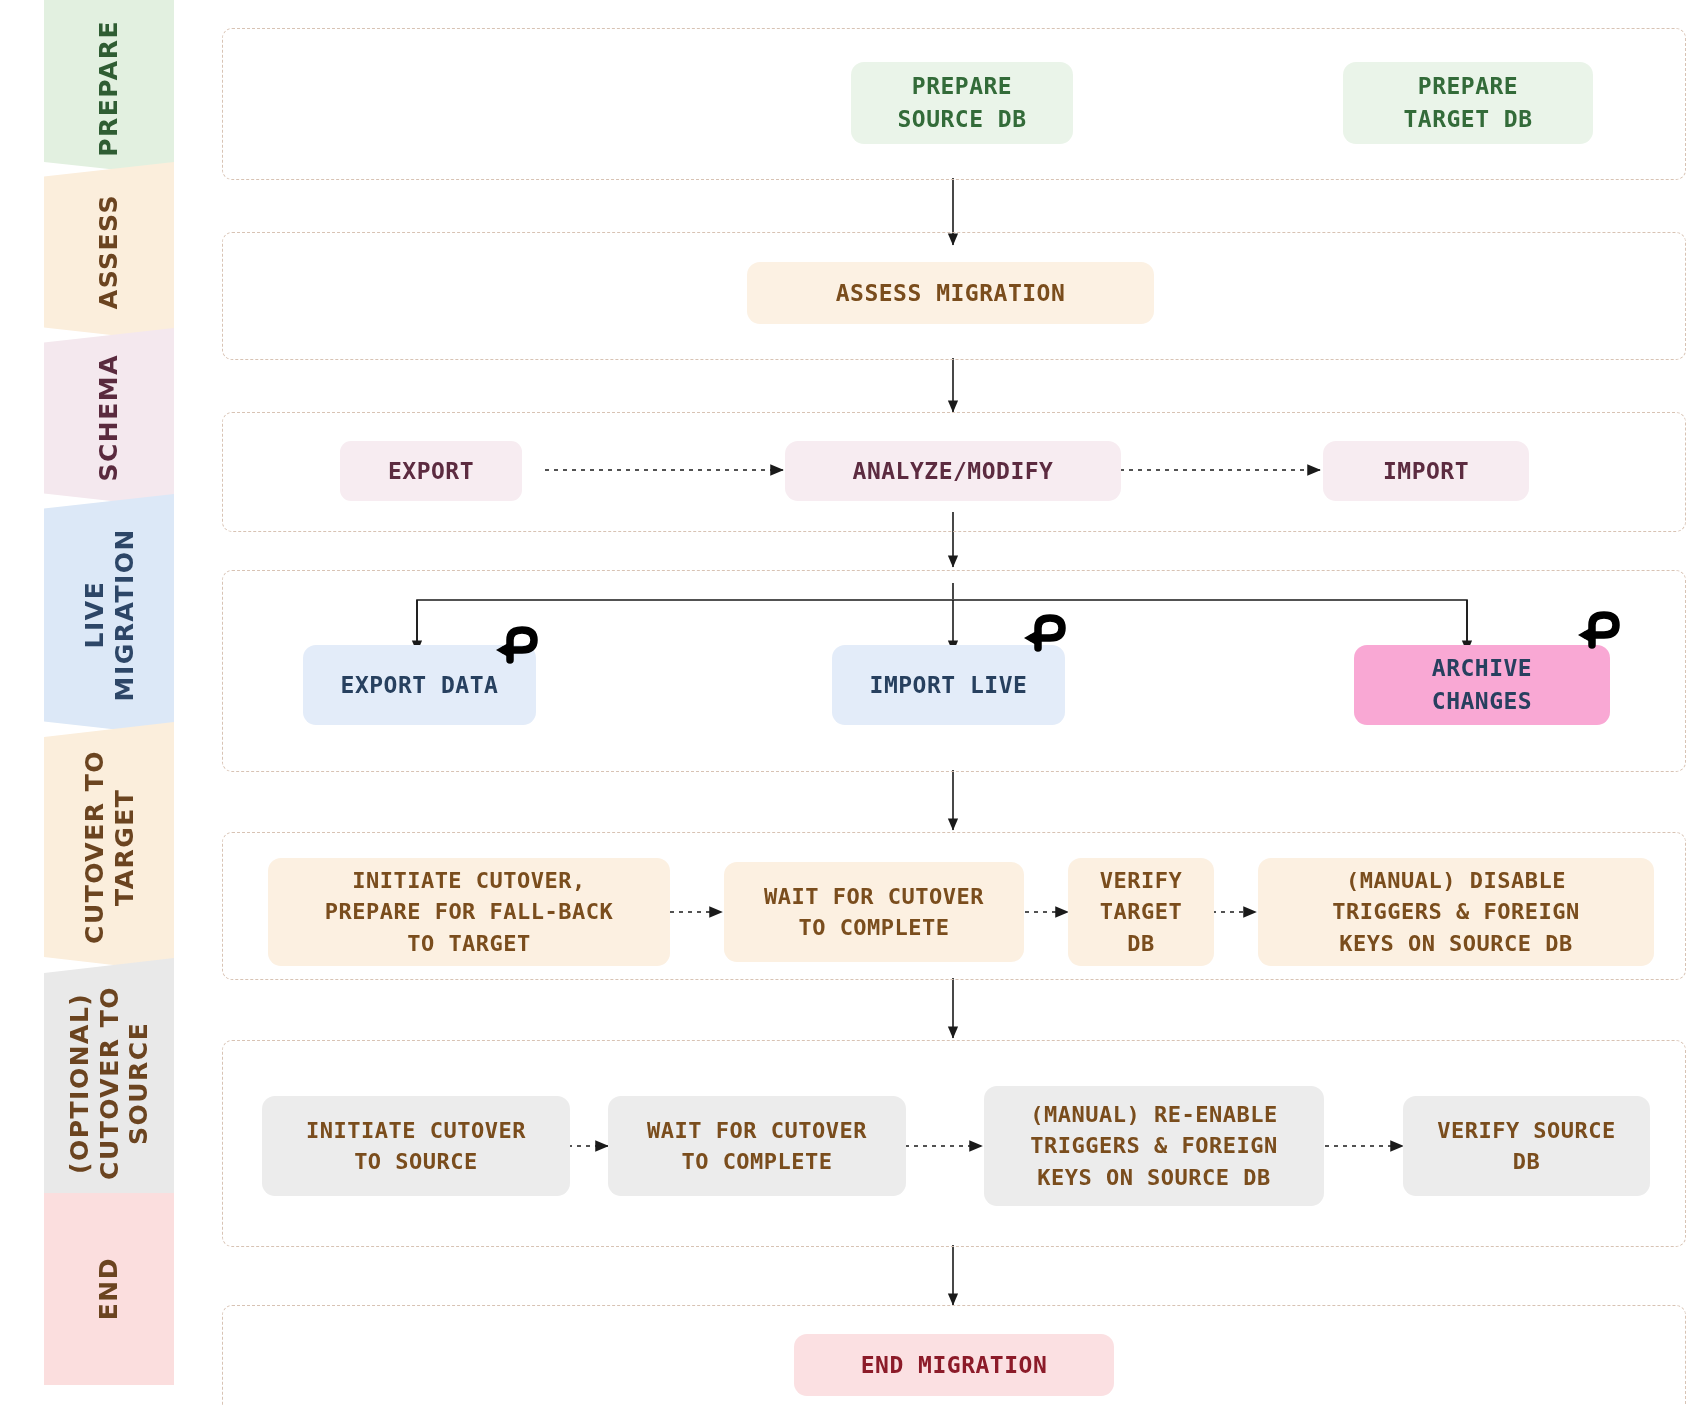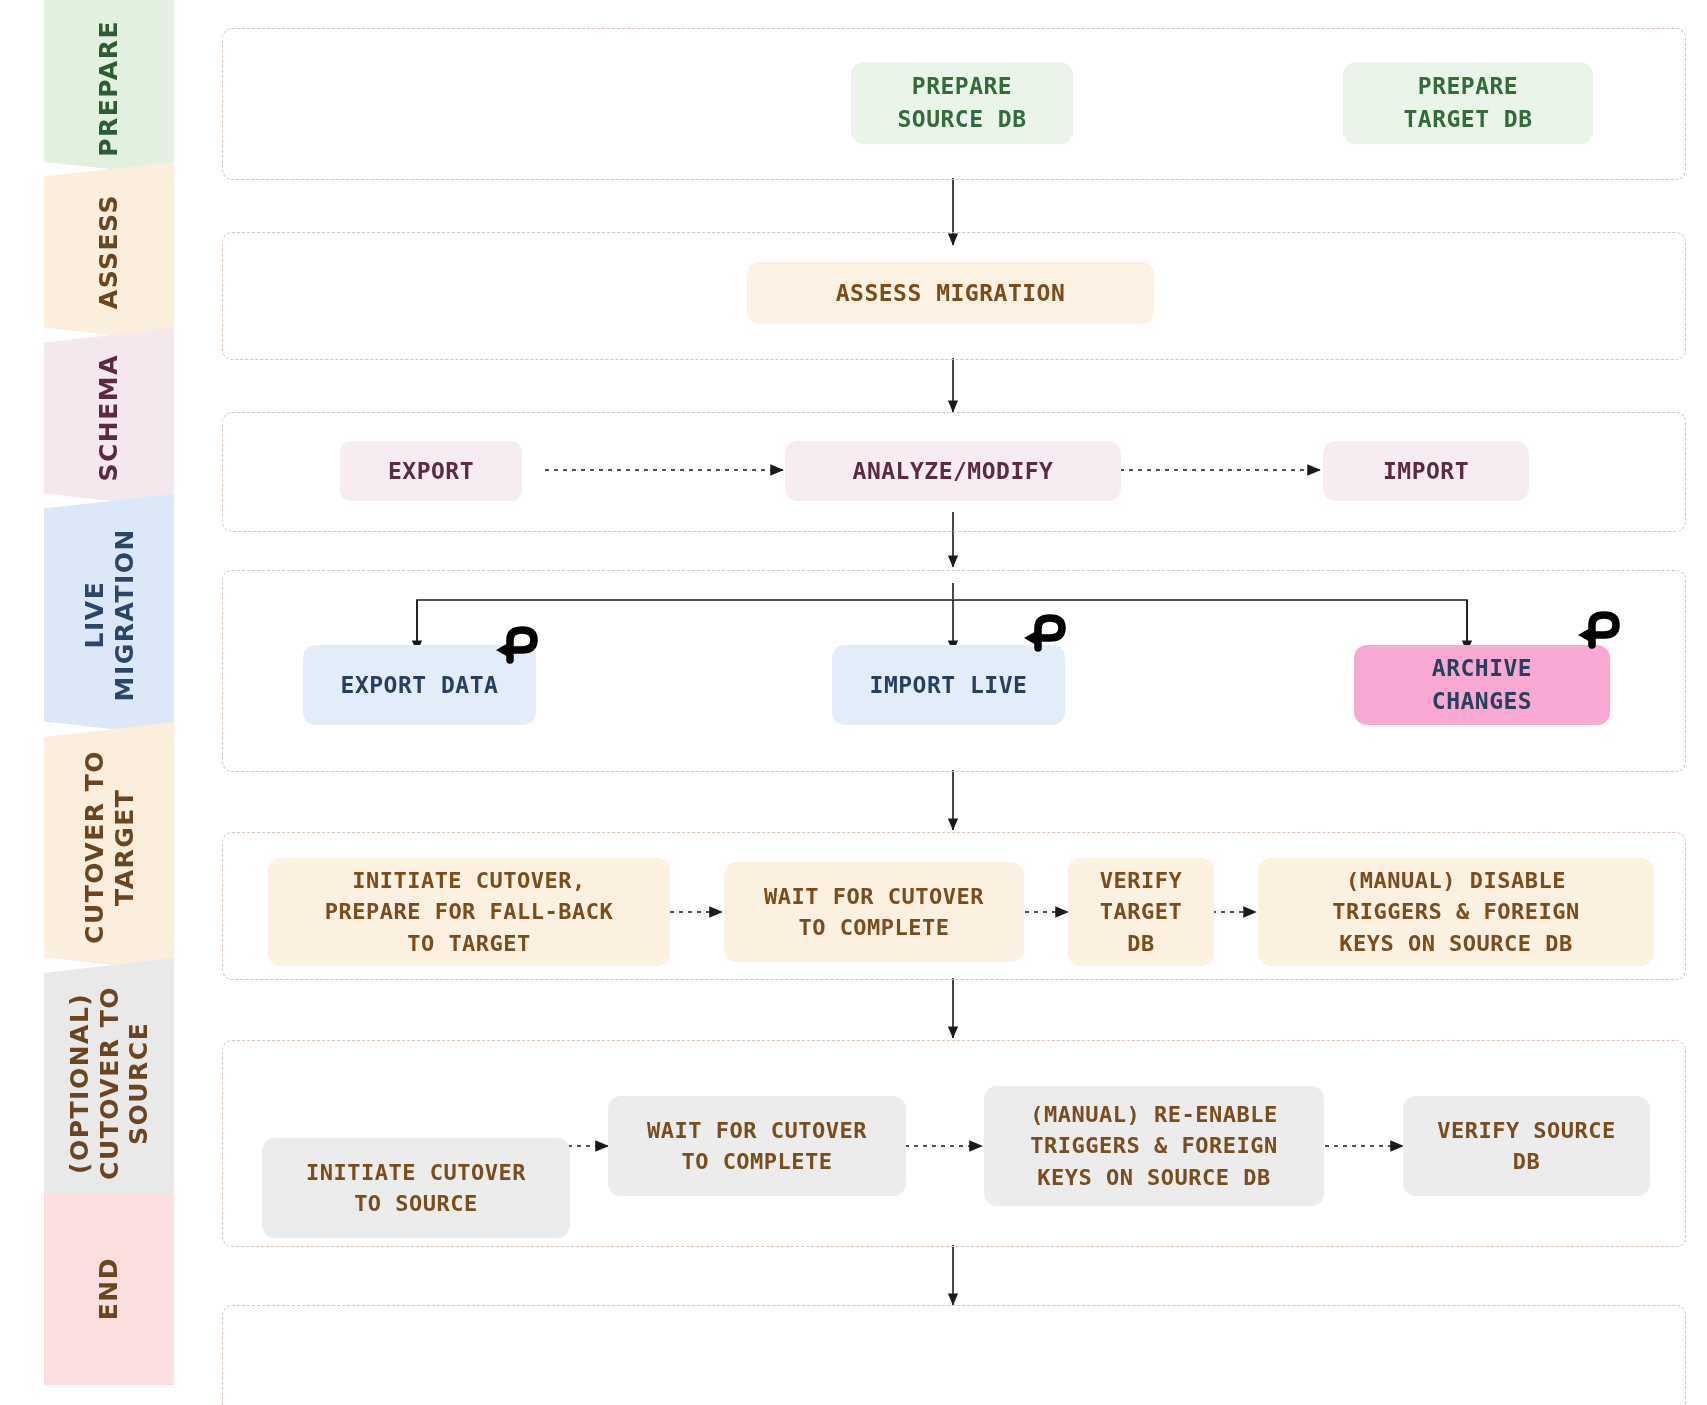--- a/index.html
+++ b/index.html
@@ -239,7 +239,7 @@
   </div>
 
   <div class="lane" style="left:222px;top:1040px;width:1462px;height:205px;"></div>
-  <div class="node" style="left:262px;top:1096px;width:308px;height:100px;background:#ececec;color:#7a4d1d;font-size:22px;margin-top:42px;">
+  <div class="node" style="left:262px;top:1096px;width:308px;height:100px;background:#ececec;color:#7a4d1d;font-size:22px;">
     <span>INITIATE CUTOVER
 TO SOURCE</span>
   </div>

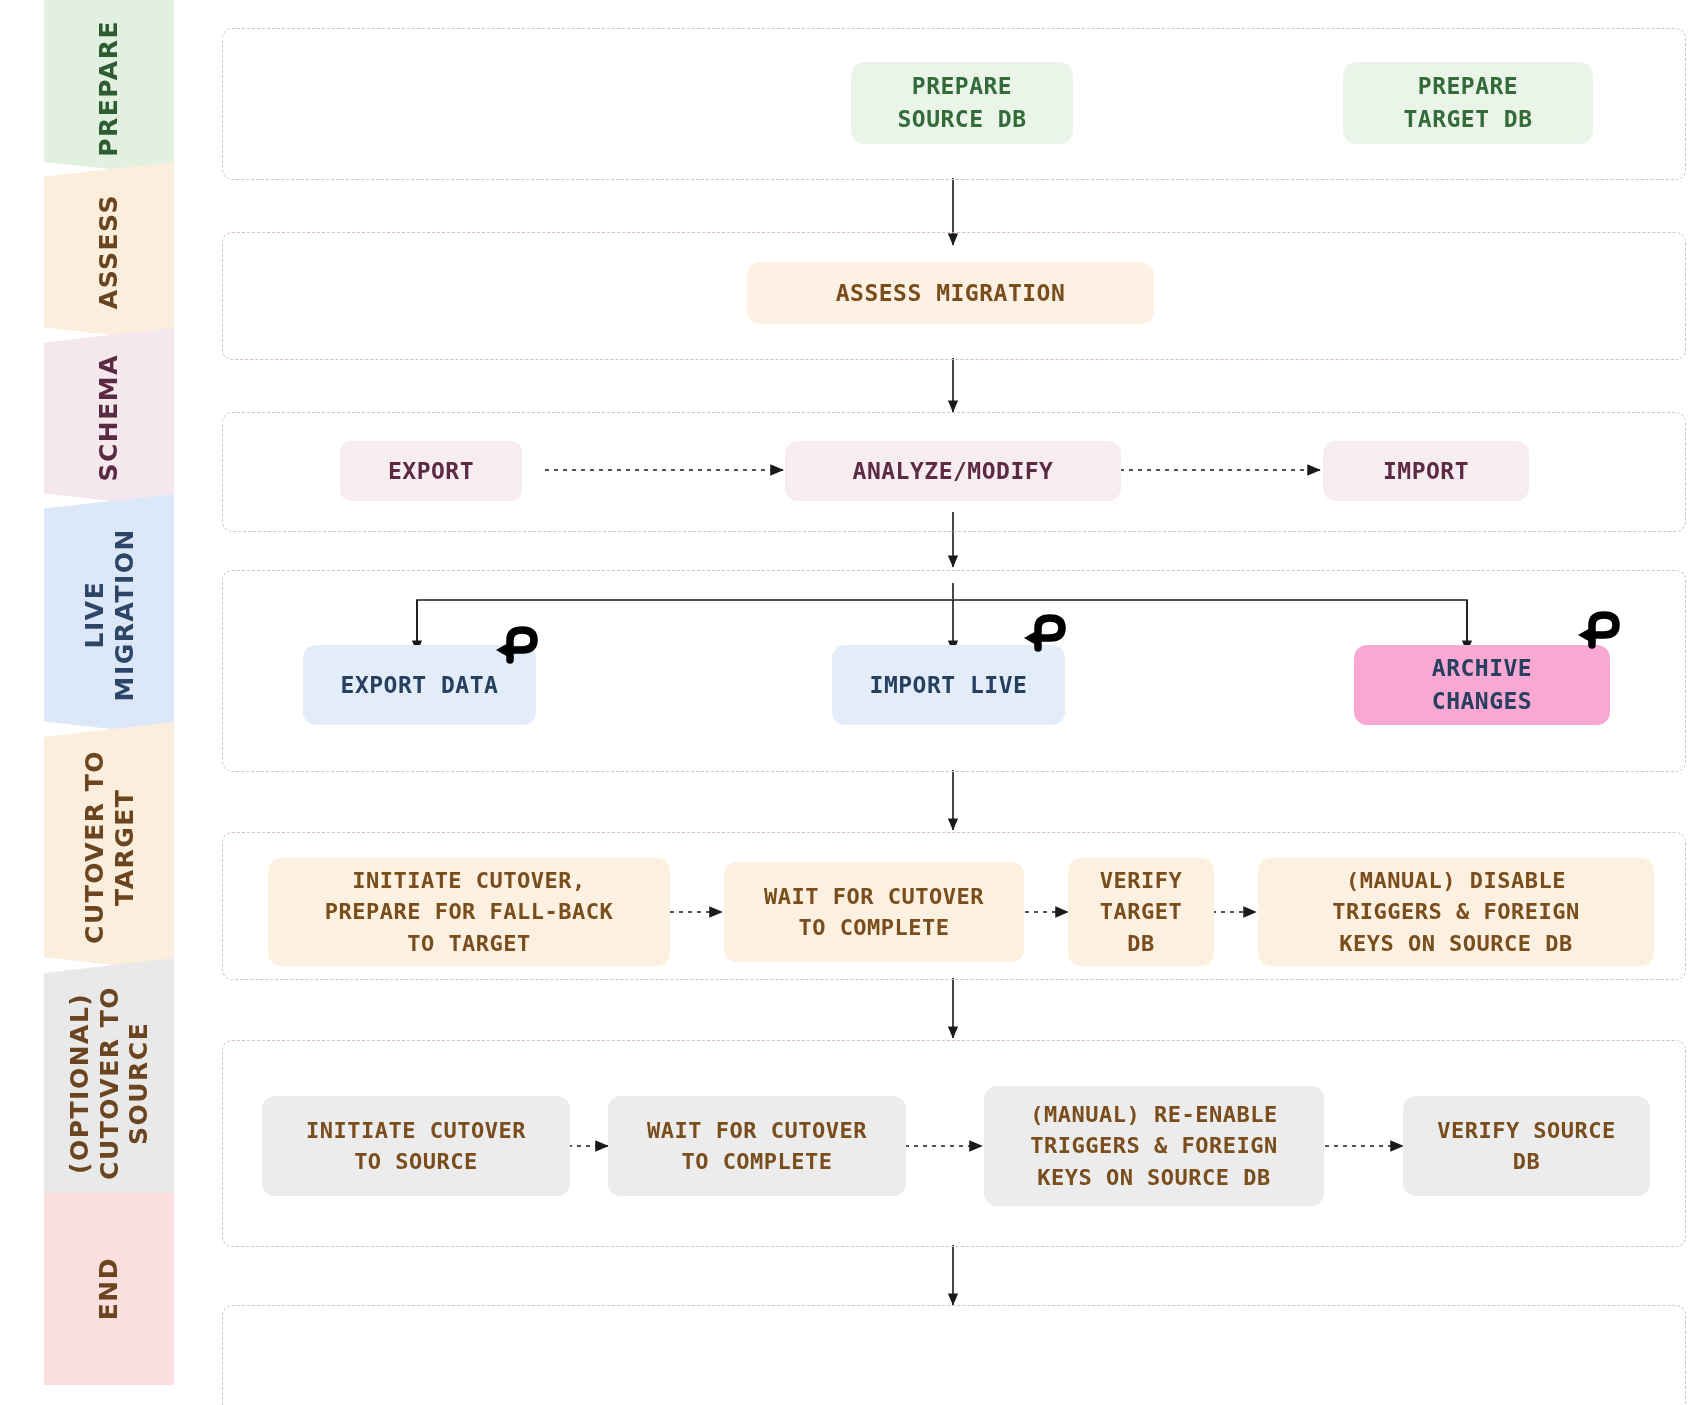--- a/index.html
+++ b/index.html
@@ -258,6 +258,9 @@
   </div>
 
   <div class="lane" style="left:222px;top:1305px;width:1462px;height:126px;"></div>
+  <div class="node" style="left:794px;top:1334px;width:320px;height:62px;background:#fbe0e2;color:#8c1b29;">
+    <span>END MIGRATION</span>
+  </div>
 
 </div>
 

